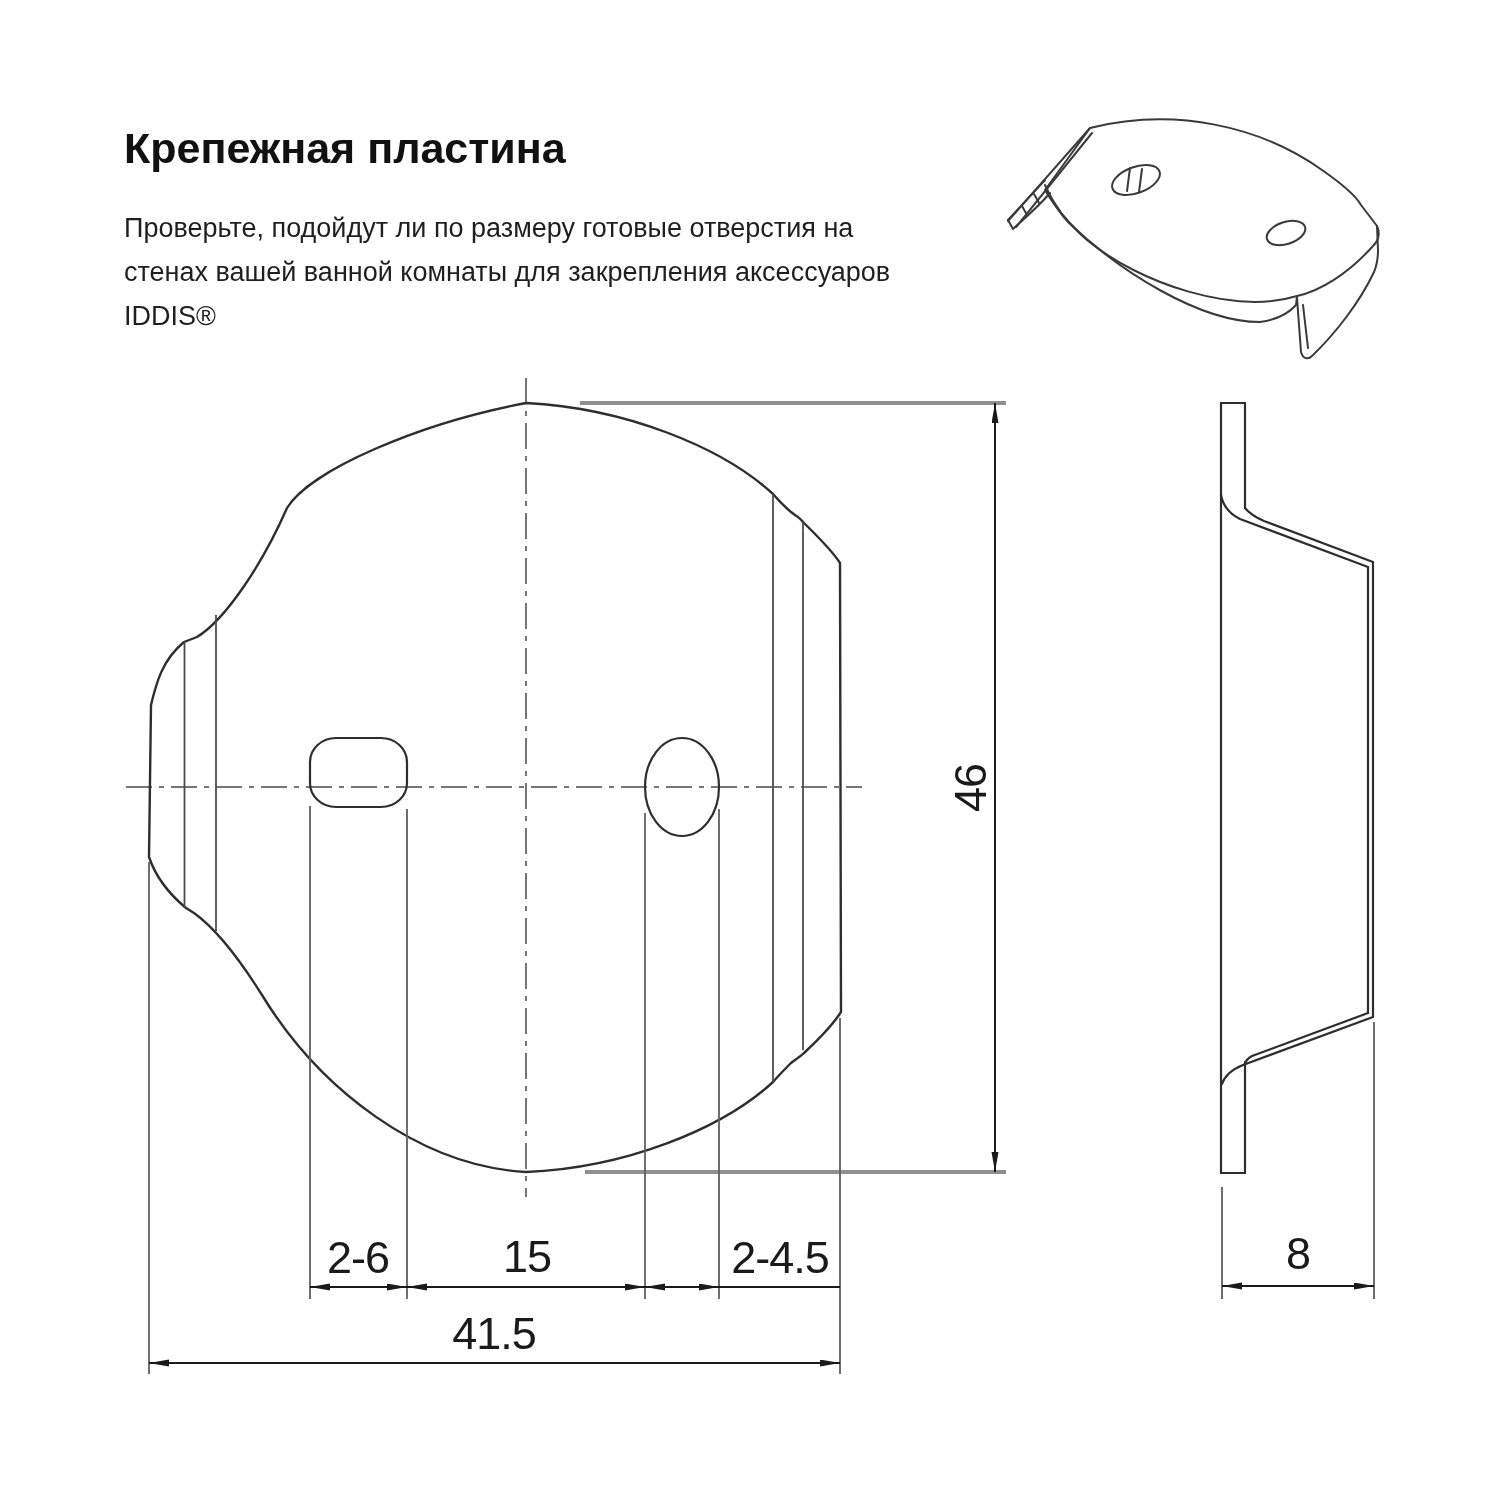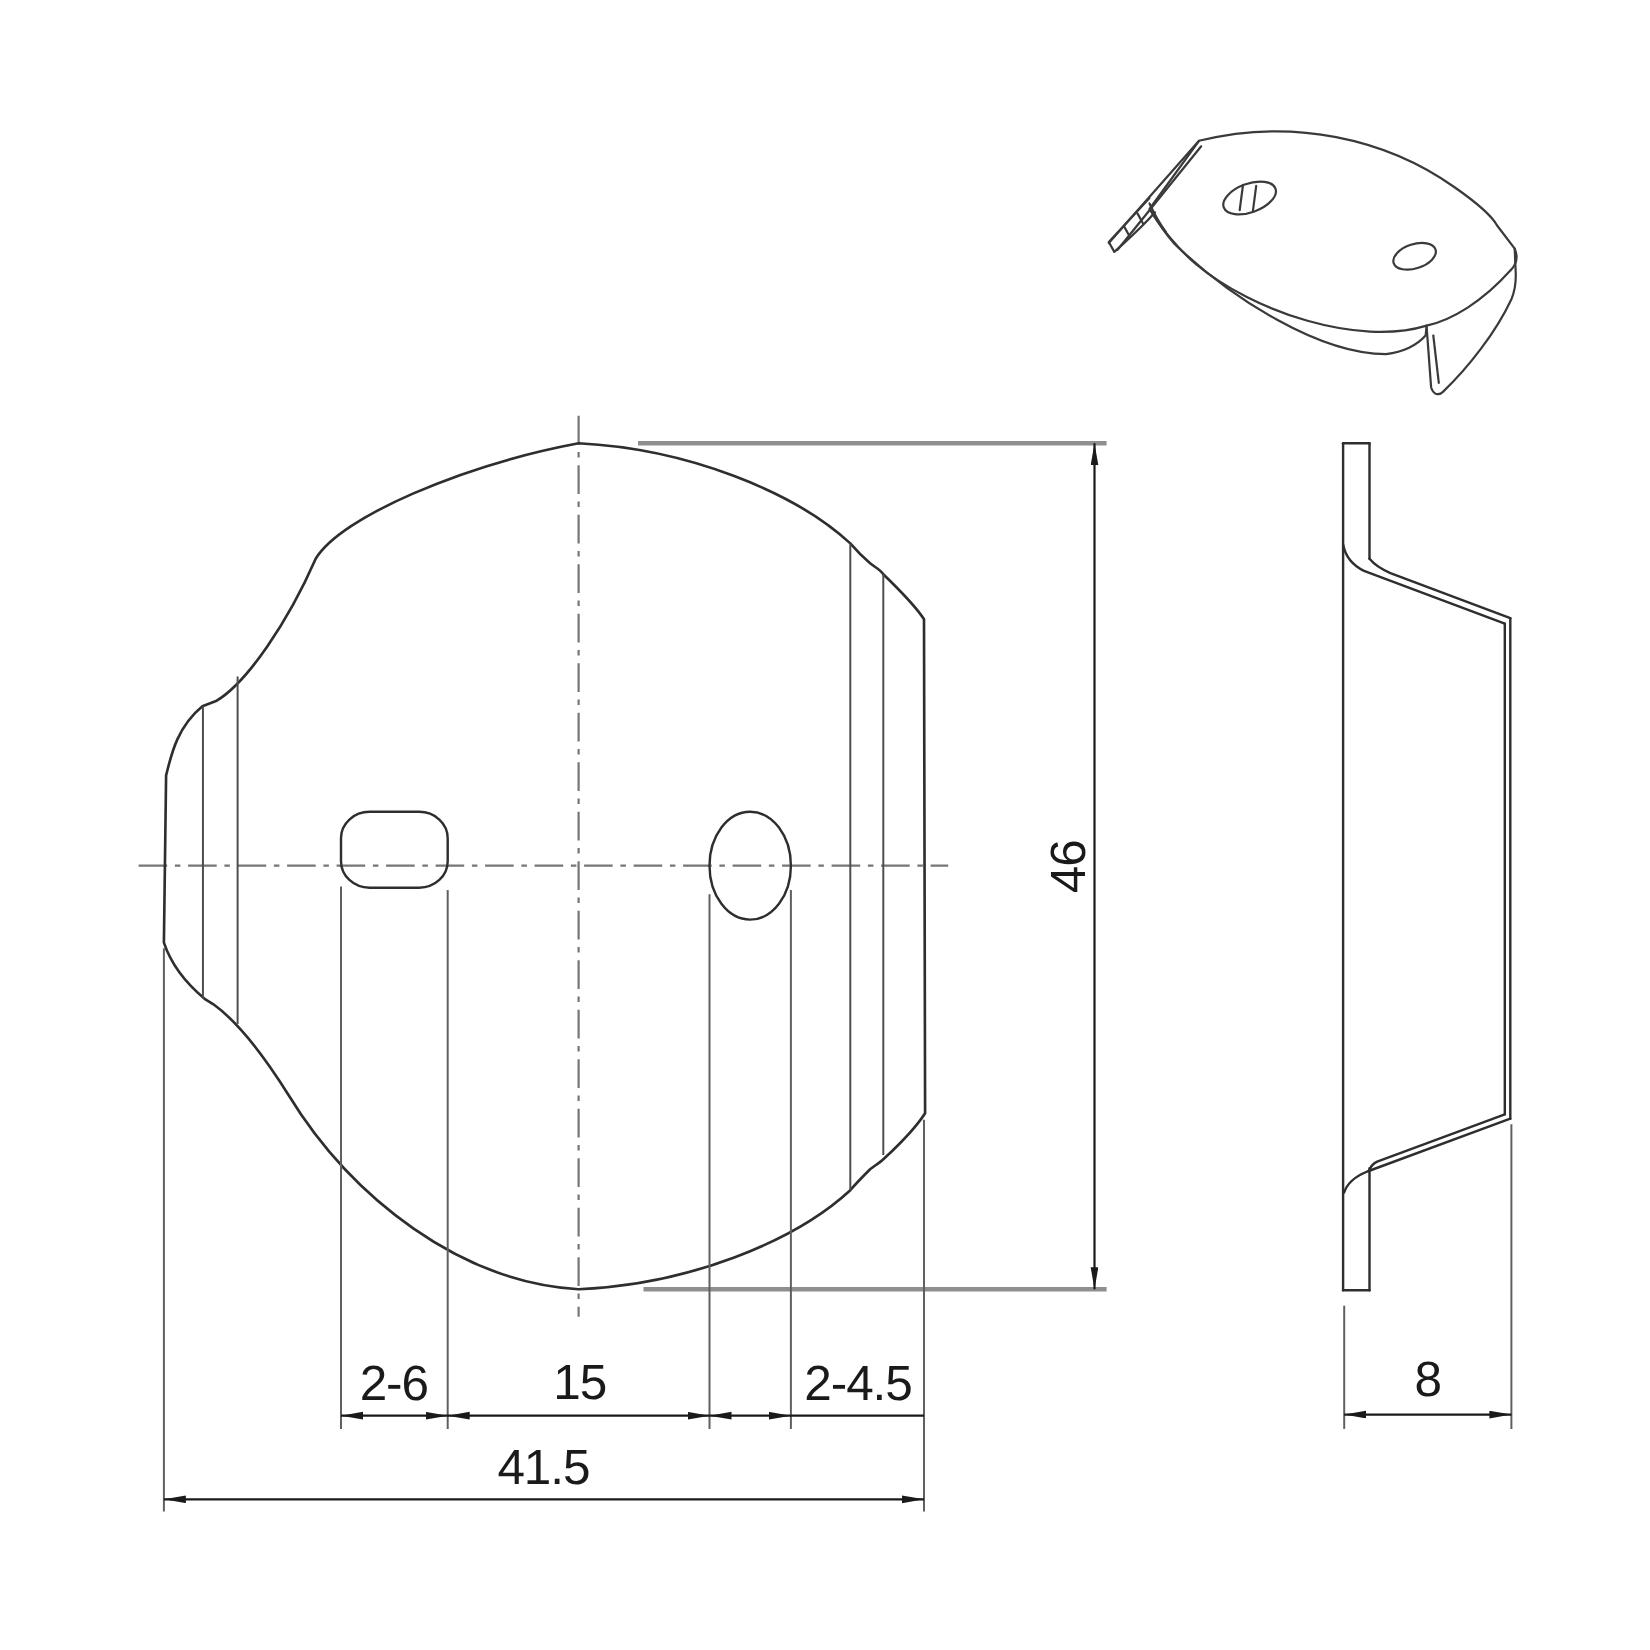--- a/index.html
+++ b/index.html
@@ -45,6 +45,7 @@
 <body>
 
 <div class="hdr">
+  <h1>Крепежная пластина</h1>
 </div>
 
 <svg class="drawing" viewBox="0 0 1500 1500">

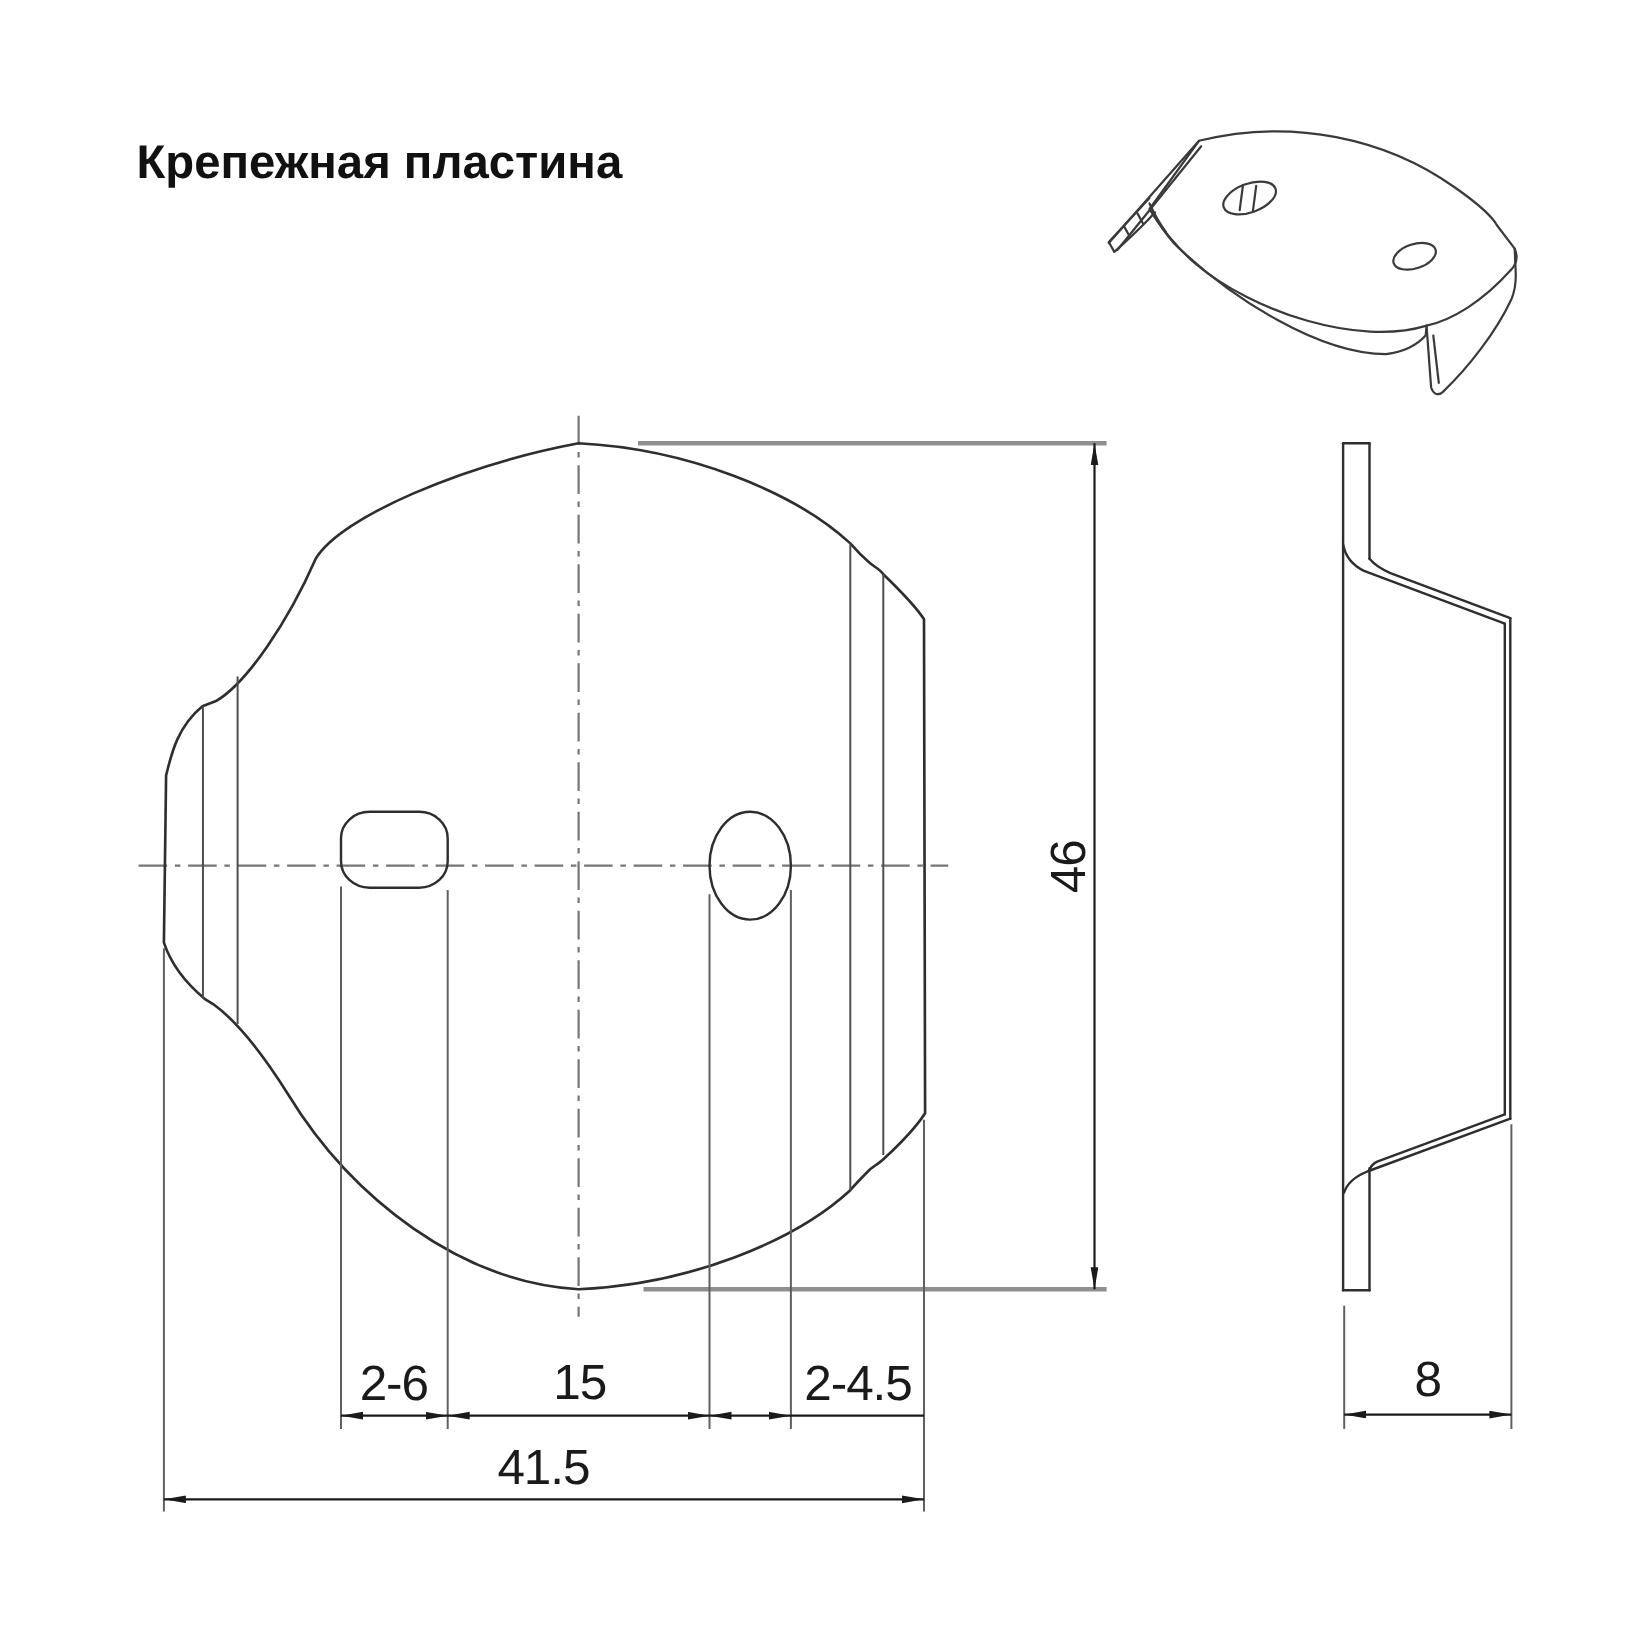--- a/index.html
+++ b/index.html
@@ -46,6 +46,7 @@
 
 <div class="hdr">
   <h1>Крепежная пластина</h1>
+  <p>Проверьте, подойдут ли по размеру готовые отверстия на стенах вашей ванной комнаты для закрепления аксессуаров IDDIS®</p>
 </div>
 
 <svg class="drawing" viewBox="0 0 1500 1500">

